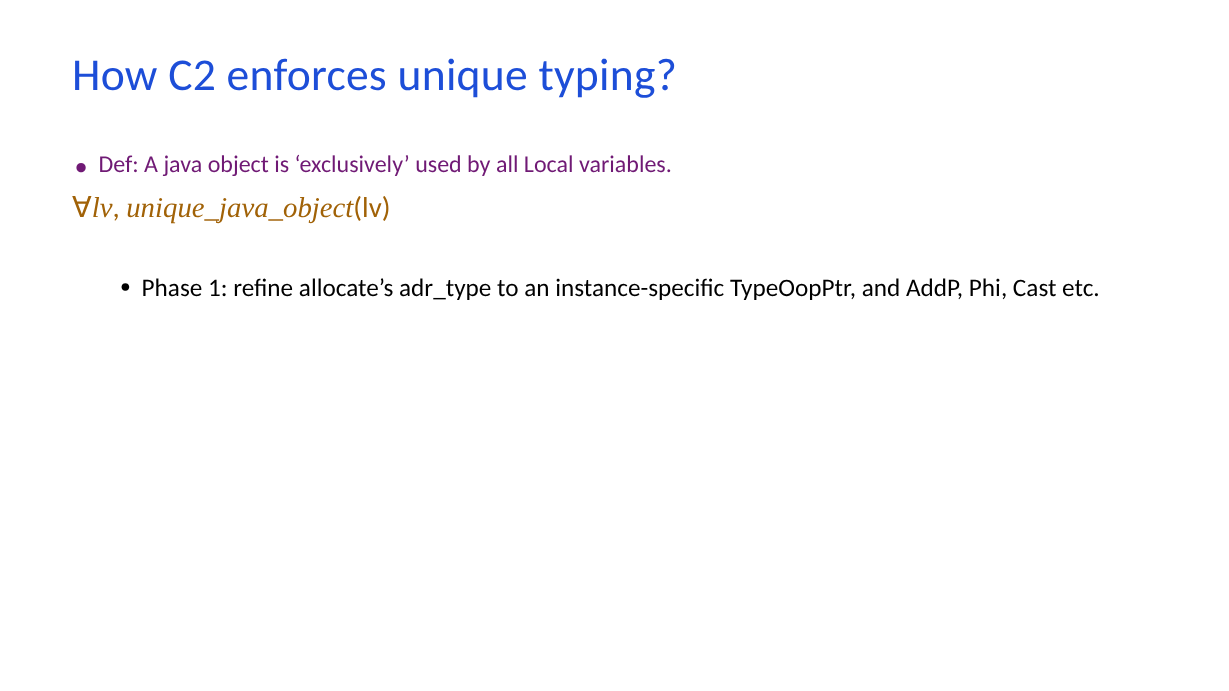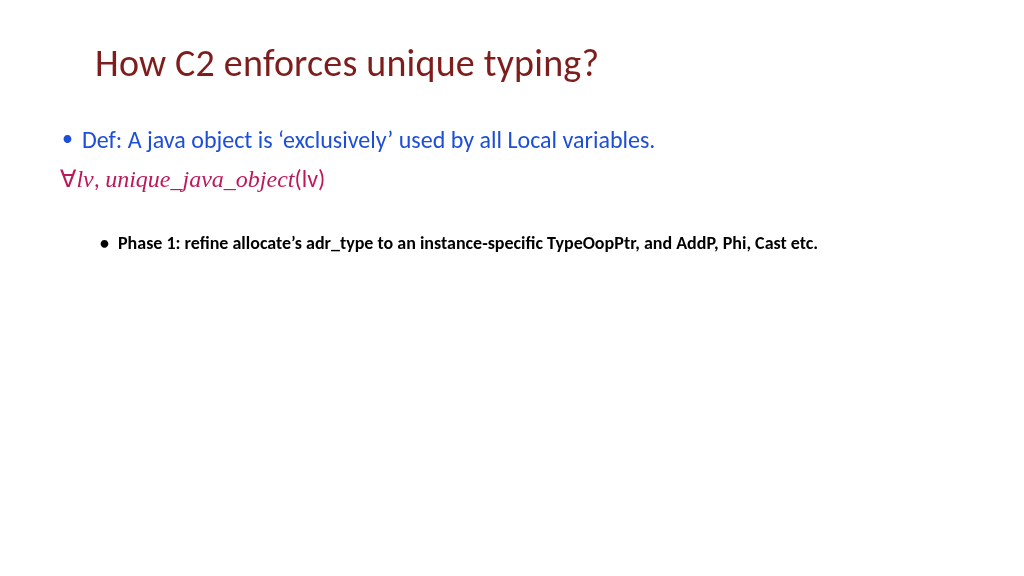--- a/index.html
+++ b/index.html
@@ -19,10 +19,9 @@
     .title {
       font-size: 38px;
       font-weight: 400;
-      color: #7f1d1d;
+      color: #1d4ed8;
       margin-bottom: 38px;
       letter-spacing: 0.2px;
-      margin-left: 35px;
     }
     .bullet-list {
       list-style: none;

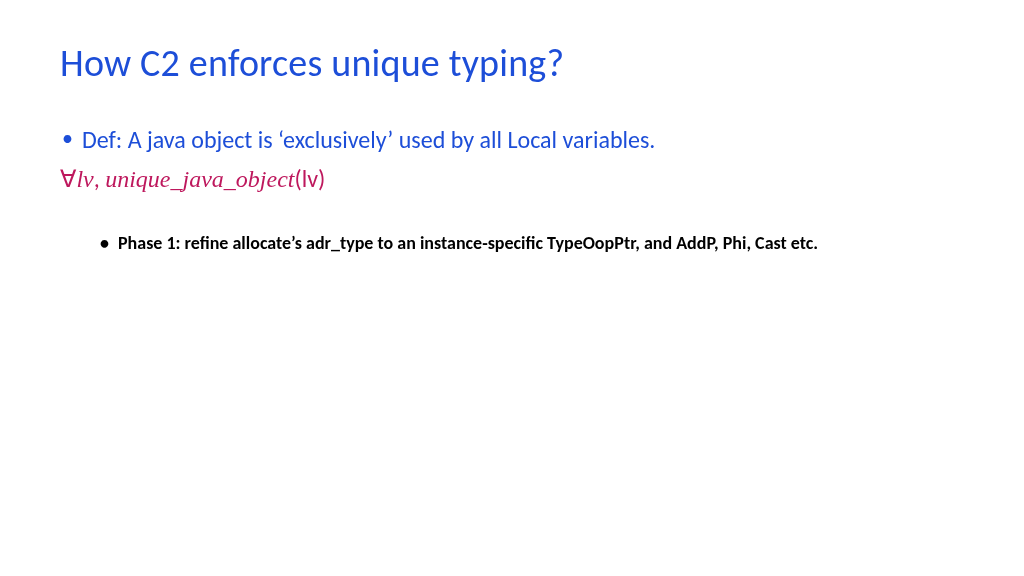--- a/index.html
+++ b/index.html
@@ -27,8 +27,8 @@
       list-style: none;
     }
     .bullet-item-l1 {
-      font-size: 24px;
-      color: #1d4ed8;
+      font-size: 20px;
+      color: #701a75;
       margin-bottom: 8px;
       position: relative;
       padding-left: 22px;

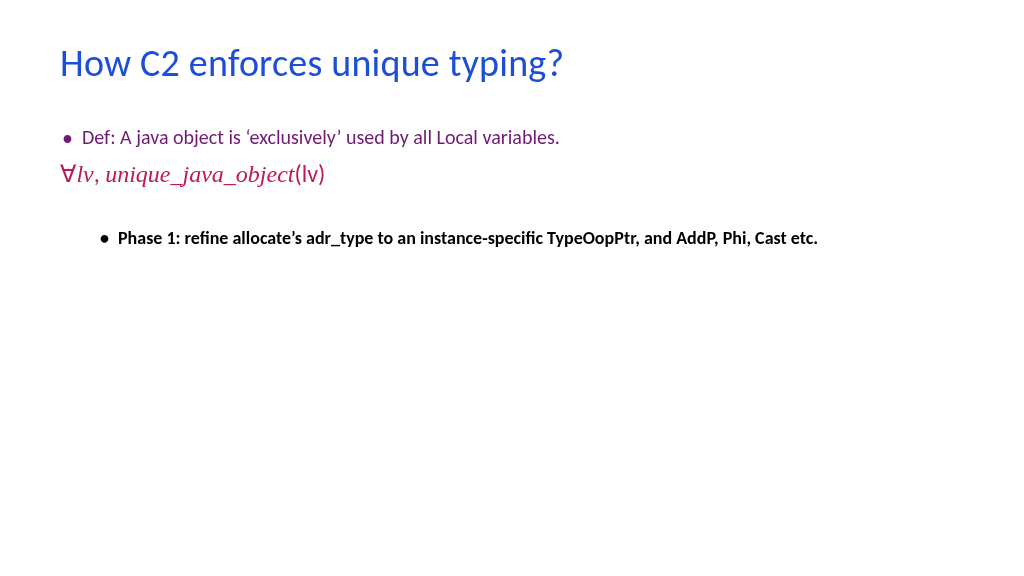--- a/index.html
+++ b/index.html
@@ -43,7 +43,7 @@
     }
     .formula {
       font-size: 24px;
-      color: #be185d;
+      color: #a16207;
       padding-left: 0px;
       margin-bottom: 38px;
       font-family: "Cambria Math", "Times New Roman", serif;

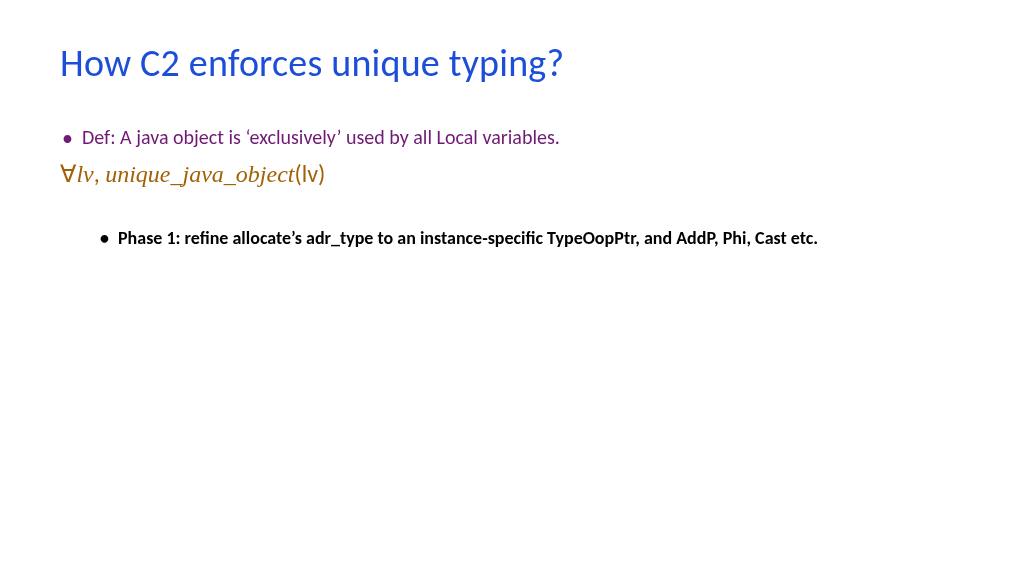--- a/index.html
+++ b/index.html
@@ -59,13 +59,12 @@
       font-family: "Calibri", "Segoe UI", Arial, sans-serif;
     }
     .bullet-item-l2 {
-      font-size: 18px;
+      font-size: 21px;
       color: #000000;
       position: relative;
       padding-left: 58px;
       margin-top: 8px;
       line-height: 1.35;
-      font-weight: bold;
     }
     .bullet-item-l2::before {
       content: "•";

